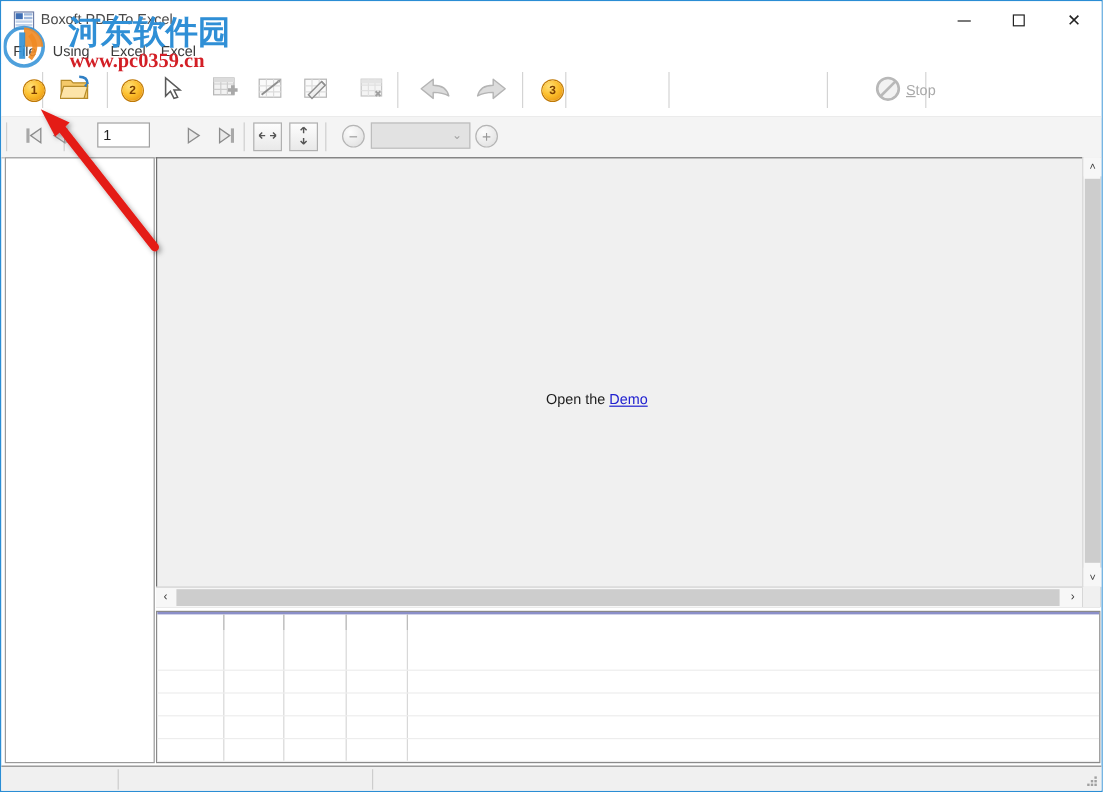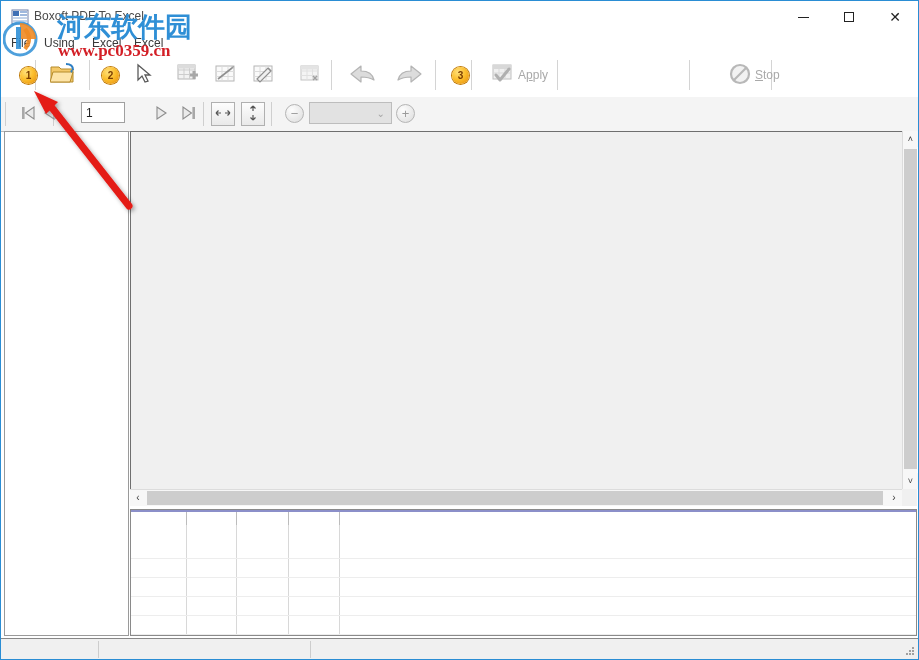--- a/index.html
+++ b/index.html
@@ -366,17 +366,6 @@
       <span class="badge">3</span>
     </div>
 
-    <div class="tb-btn" style="left:484px">
-      <span>
-        <svg width="24" height="22" viewBox="0 0 24 22">
-          <rect x="3" y="2" width="18" height="14" fill="#f0f0f0" stroke="#c0c0c0"></rect>
-          <rect x="3" y="2" width="18" height="4" fill="#d8d8d8"></rect>
-          <path d="M3 10 h18 M9 6 v10 M15 6 v10" stroke="#d8d8d8"></path>
-          <path d="M6 12 l4 5 l9 -11" fill="none" stroke="#b0b0b0" stroke-width="3" stroke-linecap="round" stroke-linejoin="round"></path>
-        </svg>
-      </span>
-      <span class="tb-label dis">A<u>p</u>ply</span>
-    </div>
 
 
     <div class="tb-btn" style="left:723px">

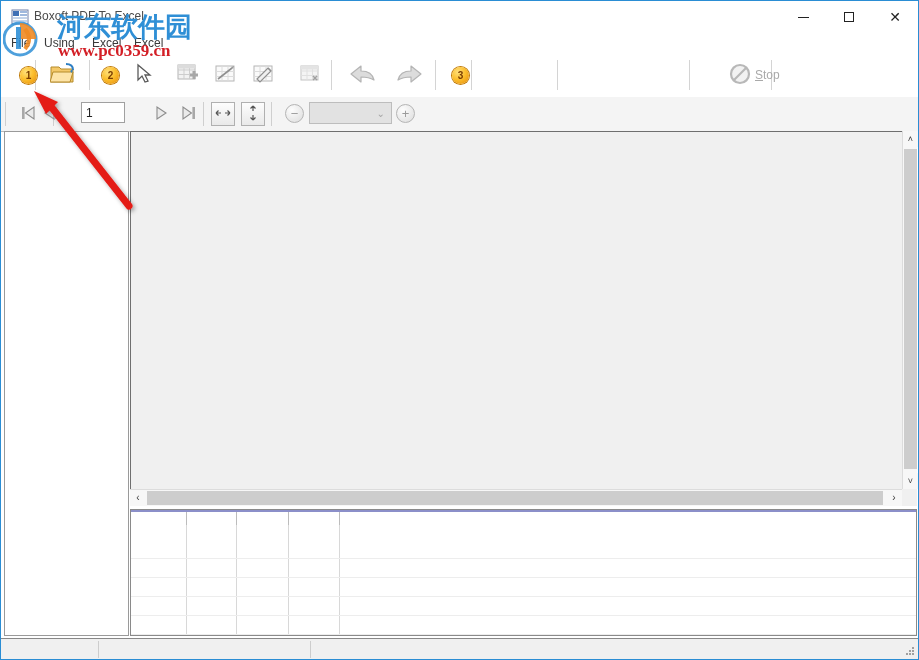--- a/index.html
+++ b/index.html
@@ -449,6 +449,9 @@
   <div class="main-area">
     <div class="page-canvas">
       <div class="doc-msg">
+        <div>
+          <span>Open the </span><a class="doc-link" href="#">Demo</a>
+        </div>
       </div>
     </div>
 

